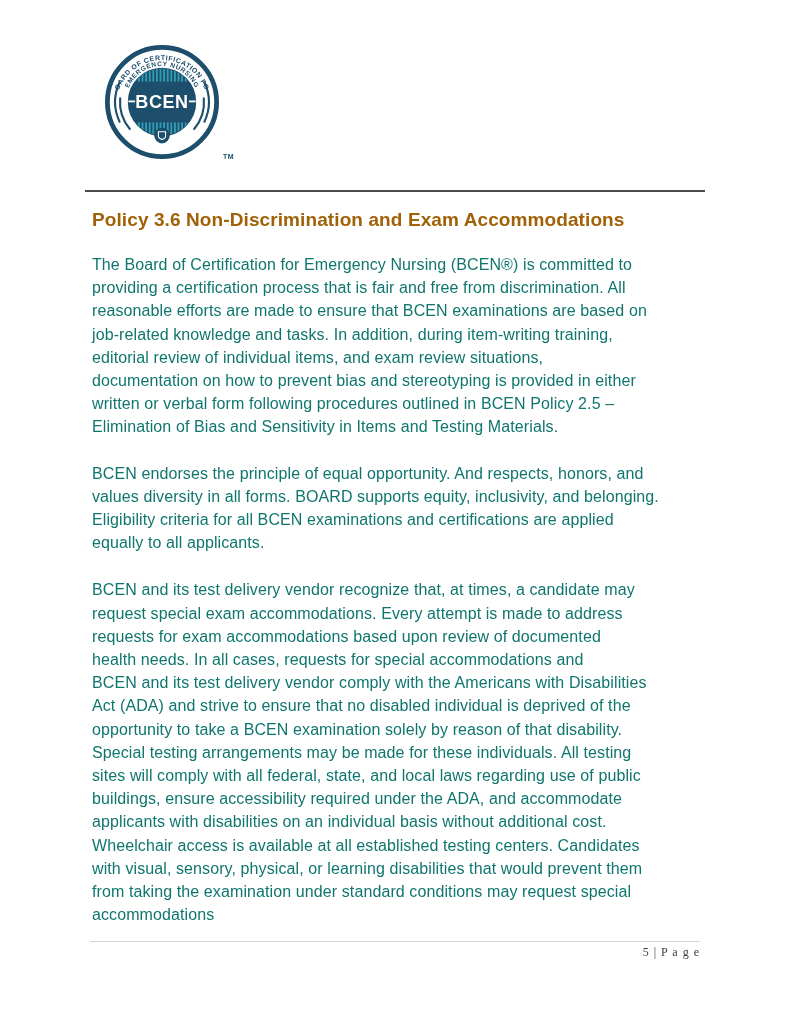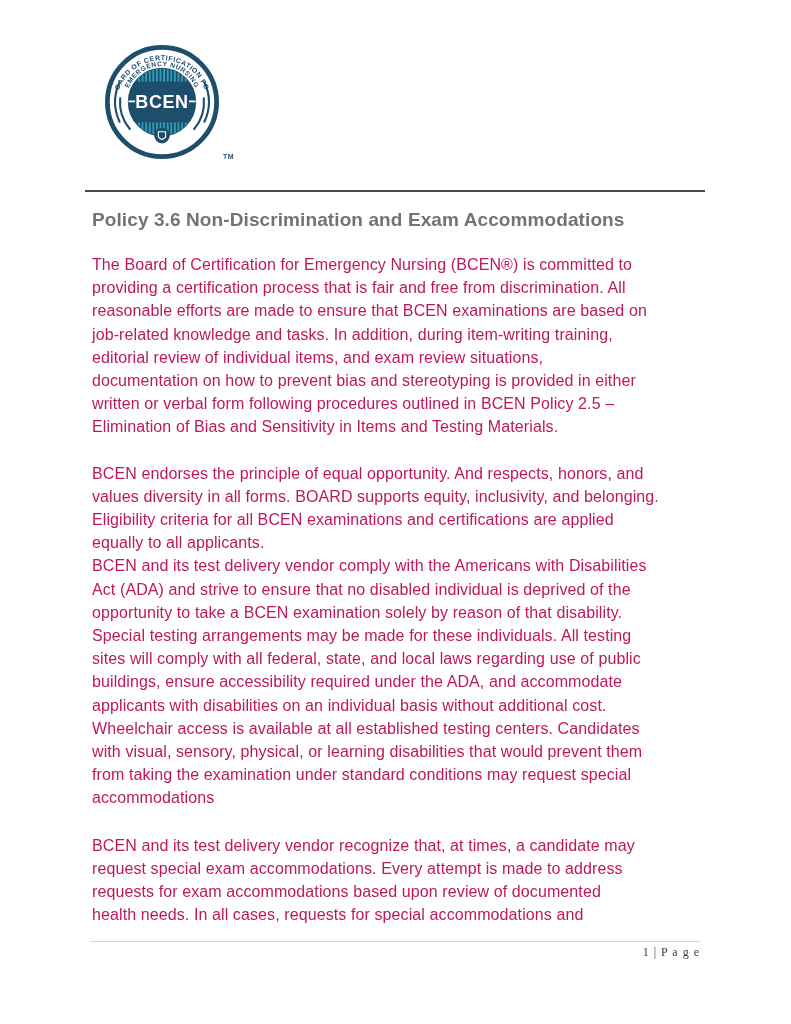--- a/index.html
+++ b/index.html
@@ -40,7 +40,7 @@
     font-size:19px;
     line-height:25px;
     font-weight:700;
-    color:#737373;
+    color:#a16207;
     letter-spacing:0.1px;
   }
   .para{

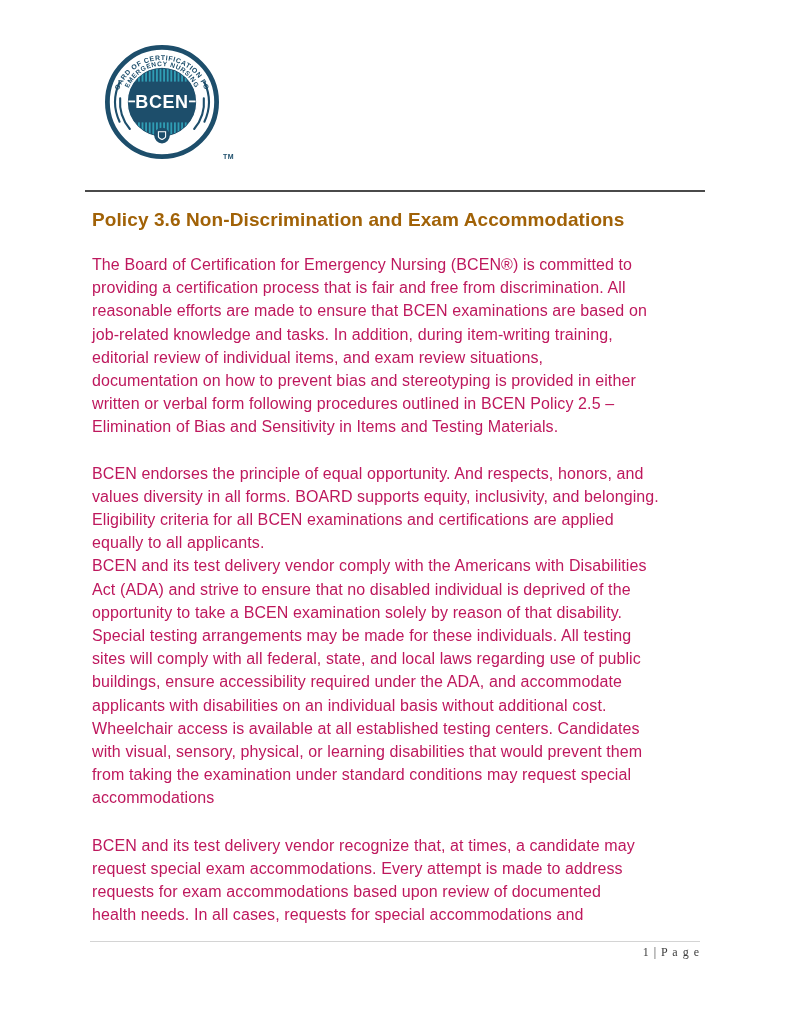--- a/index.html
+++ b/index.html
@@ -47,7 +47,7 @@
     white-space:pre-line;
     font-size:16px;
     line-height:23.2px;
-    color:#be185d;
+    color:#0f766e;
     letter-spacing:0.1px;
   }
   .para.p1{margin-top:21px;}

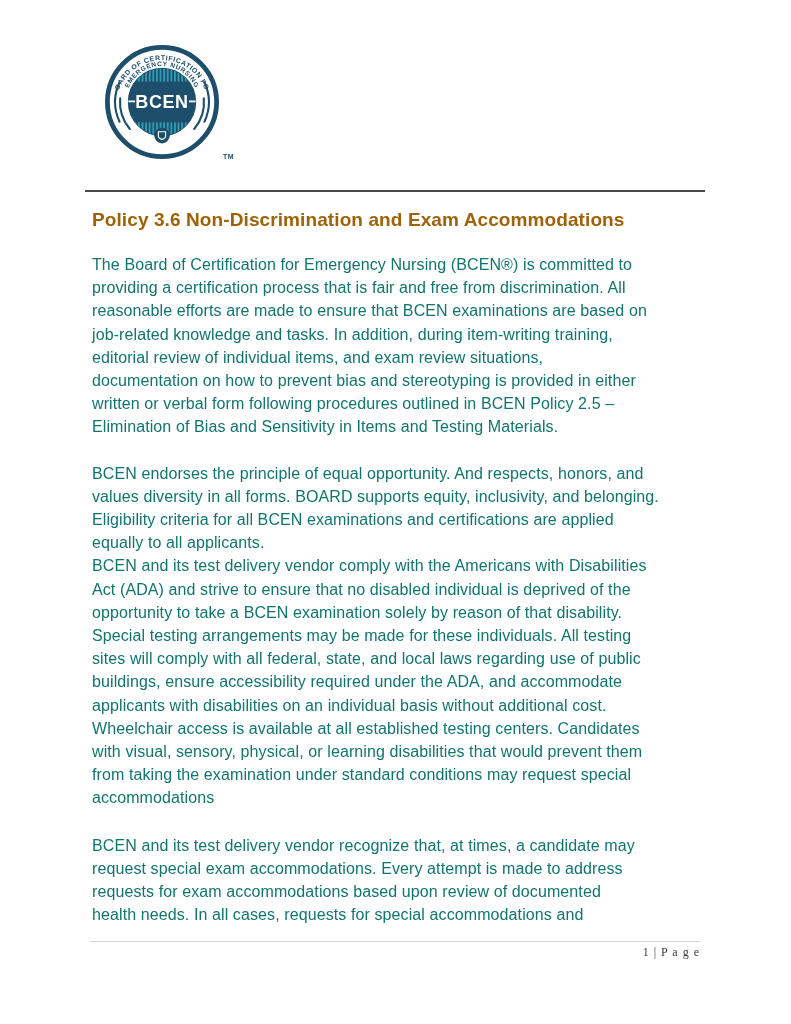--- a/index.html
+++ b/index.html
@@ -142,6 +142,10 @@
 values diversity in all forms. BOARD supports equity, inclusivity, and belonging.
 Eligibility criteria for all BCEN examinations and certifications are applied
 equally to all applicants.</div>
+  <div class="para p4">BCEN and its test delivery vendor recognize that, at times, a candidate may
+request special exam accommodations. Every attempt is made to address
+requests for exam accommodations based upon review of documented
+health needs. In all cases, requests for special accommodations and</div>
   <div class="para p3">BCEN and its test delivery vendor comply with the Americans with Disabilities
 Act (ADA) and strive to ensure that no disabled individual is deprived of the
 opportunity to take a BCEN examination solely by reason of that disability.
@@ -153,10 +157,6 @@
 with visual, sensory, physical, or learning disabilities that would prevent them
 from taking the examination under standard conditions may request special
 accommodations</div>
-  <div class="para p4">BCEN and its test delivery vendor recognize that, at times, a candidate may
-request special exam accommodations. Every attempt is made to address
-requests for exam accommodations based upon review of documented
-health needs. In all cases, requests for special accommodations and</div>
 
   <div class="page-footer">
     <hr class="footer-rule">

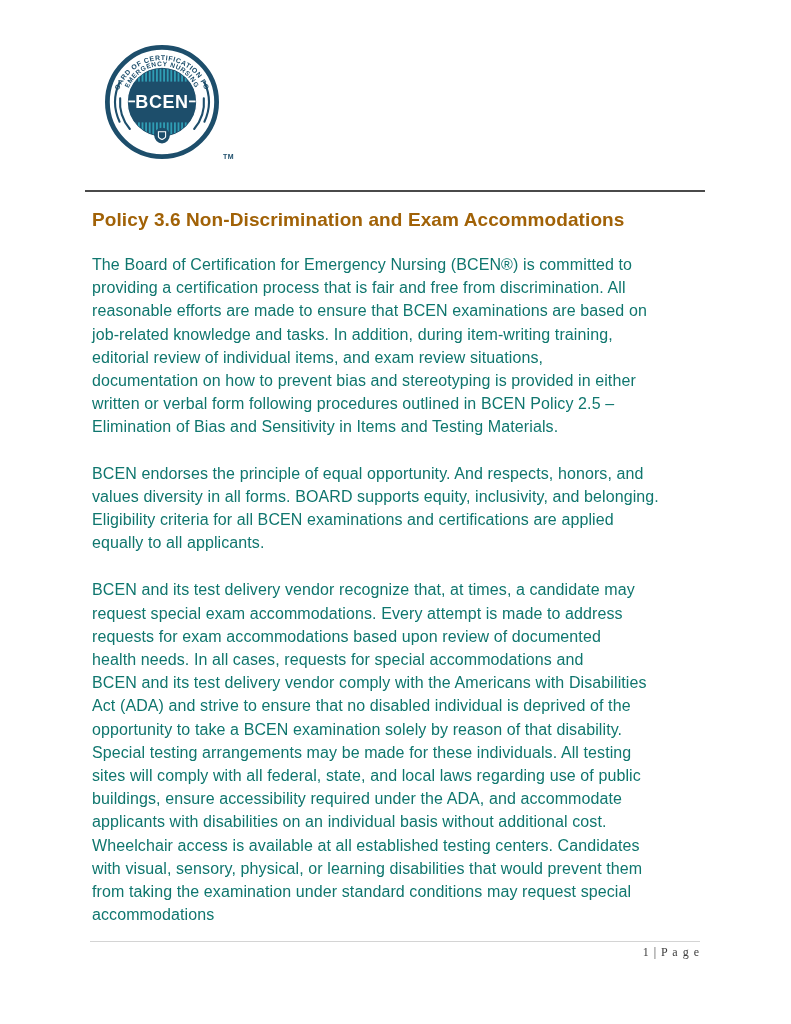--- a/index.html
+++ b/index.html
@@ -160,7 +160,7 @@
 
   <div class="page-footer">
     <hr class="footer-rule">
-    <div class="page-label">1 | P a g e</div>
+    <div class="page-label">5 | P a g e</div>
   </div>
 
 </div>

